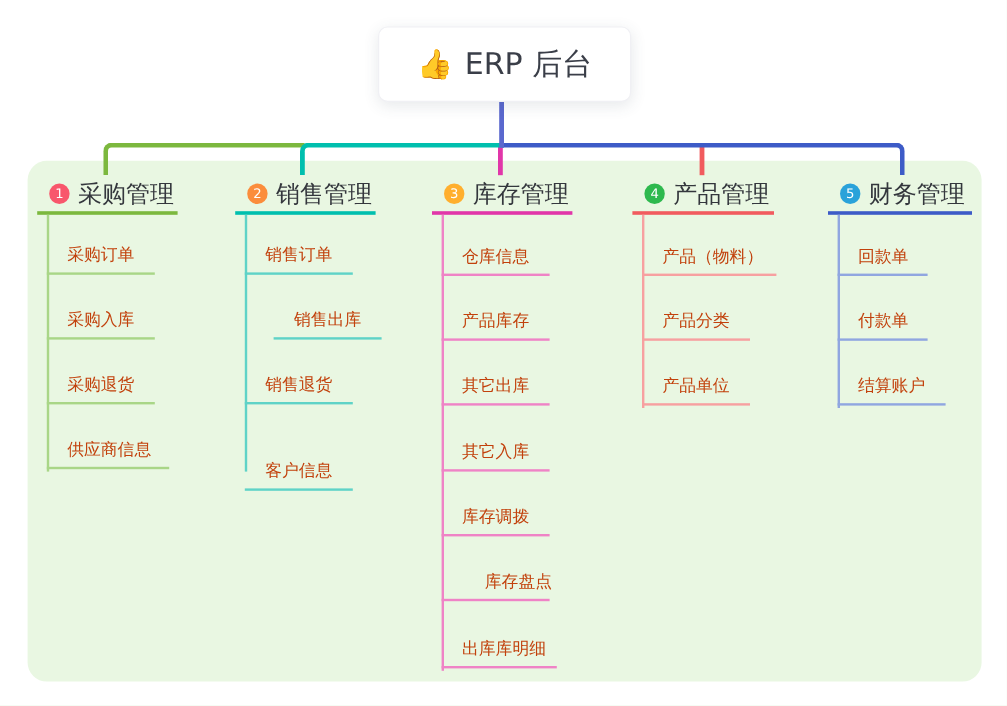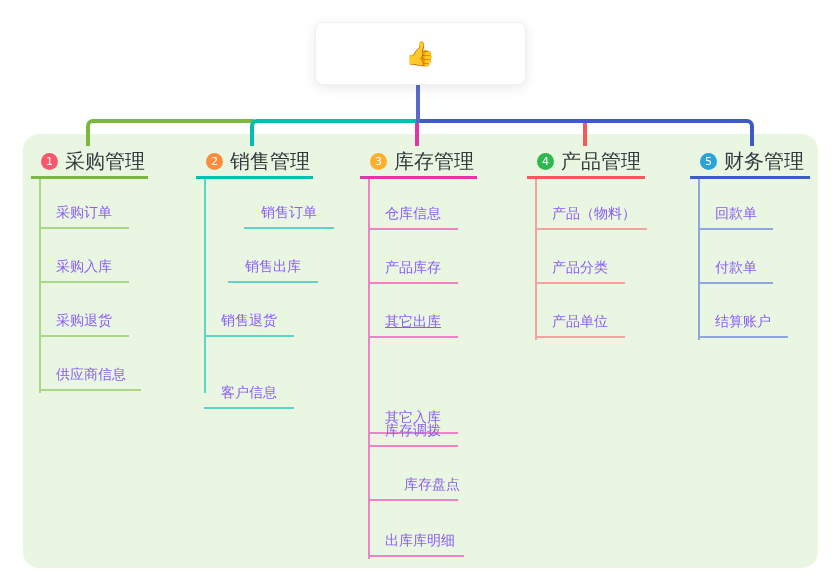--- a/index.html
+++ b/index.html
@@ -53,6 +53,7 @@
 
 <div class="root-node">
   <span class="root-icon">👍</span>
+  <span>ERP 后台</span>
 </div>
 
 <div class="branch-header" style="left: 31px; top: 147px; width: 117px; border-bottom-color: rgb(124, 184, 62);">

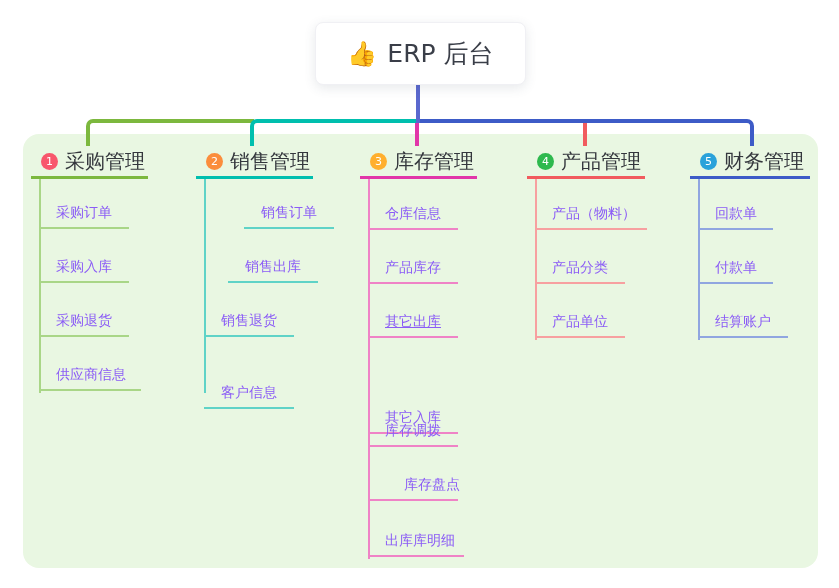--- a/index.html
+++ b/index.html
@@ -36,7 +36,7 @@
   .child{
     position:absolute;box-sizing:border-box;height:28px;border-bottom:2px solid;
     padding:0 0 5px 17px;display:flex;align-items:flex-end;
-    font-size:14px;color:#8b5cf6;white-space:nowrap;cursor:pointer;
+    font-size:14px;color:#c2410c;white-space:nowrap;cursor:pointer;
   }
 </style>
 </head>

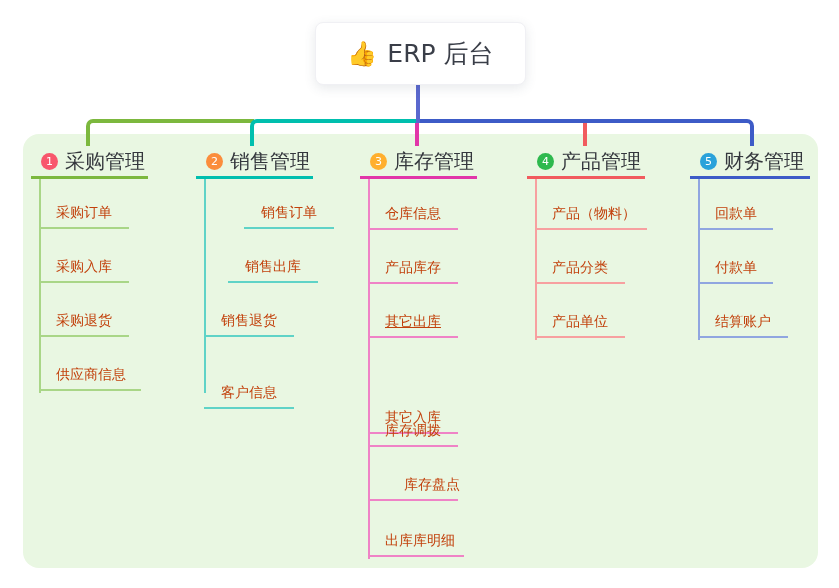--- a/index.html
+++ b/index.html
@@ -71,7 +71,7 @@
   <span class="branch-title">销售管理</span>
 </div>
 <div class="trunk" style="left: 204px; top: 179px; height: 214px; background-color: rgb(95, 211, 199);"></div>
-<div class="child" style="left: 204px; top: 201px; width: 90px; border-bottom-color: rgb(95, 211, 199); margin-left: 40px;">销售订单</div>
+<div class="child" style="left: 204px; top: 201px; width: 90px; border-bottom-color: rgb(95, 211, 199);">销售订单</div>
 <div class="child" style="left: 204px; top: 255px; width: 90px; border-bottom-color: rgb(95, 211, 199); margin-left: 24px;">销售出库</div>
 <div class="child" style="left: 204px; top: 309px; width: 90px; border-bottom-color: rgb(95, 211, 199);">销售退货</div>
 <div class="child" style="left: 204px; top: 381px; width: 90px; border-bottom-color: rgb(95, 211, 199);">客户信息</div>

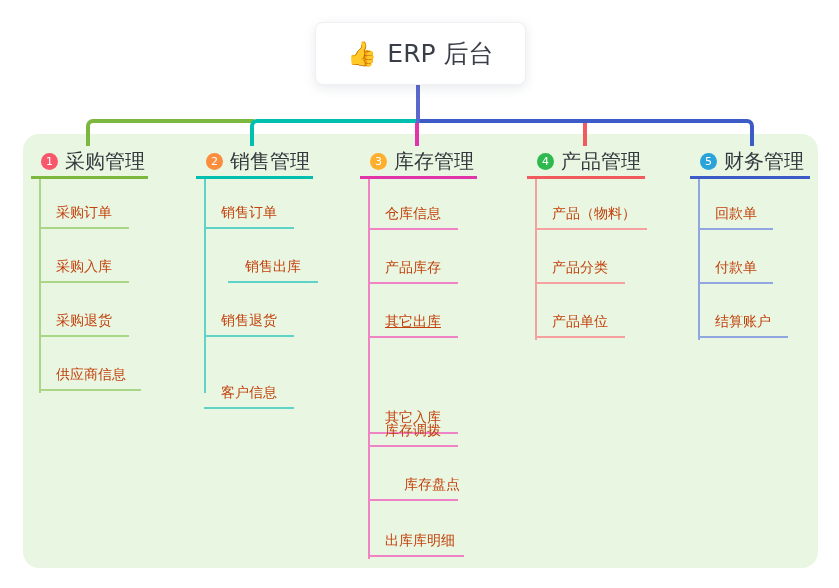--- a/index.html
+++ b/index.html
@@ -83,7 +83,7 @@
 <div class="trunk" style="left: 368px; top: 179px; height: 380px; background-color: rgb(239, 131, 198);"></div>
 <div class="child" style="left: 368px; top: 202px; width: 90px; border-bottom-color: rgb(239, 131, 198);">仓库信息</div>
 <div class="child" style="left: 368px; top: 256px; width: 90px; border-bottom-color: rgb(239, 131, 198);">产品库存</div>
-<div class="child" style="left: 368px; top: 310px; width: 90px; border-bottom-color: rgb(239, 131, 198); text-decoration: underline;">其它出库</div>
+<div class="child" style="left: 368px; top: 310px; width: 90px; border-bottom-color: rgb(239, 131, 198);">其它出库</div>
 <div class="child" style="left: 368px; top: 365px; width: 90px; border-bottom-color: rgb(239, 131, 198); margin-top: 41px;">其它入库</div>
 <div class="child" style="left: 368px; top: 419px; width: 90px; border-bottom-color: rgb(239, 131, 198);">库存调拨</div>
 <div class="child" style="left: 368px; top: 473px; width: 90px; border-bottom-color: rgb(239, 131, 198); padding-left: 36px;">库存盘点</div>

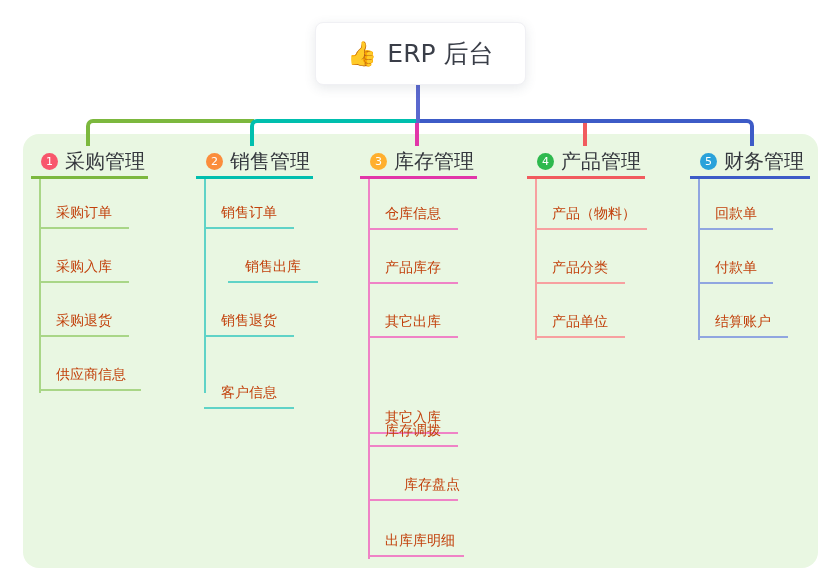--- a/index.html
+++ b/index.html
@@ -84,7 +84,7 @@
 <div class="child" style="left: 368px; top: 202px; width: 90px; border-bottom-color: rgb(239, 131, 198);">仓库信息</div>
 <div class="child" style="left: 368px; top: 256px; width: 90px; border-bottom-color: rgb(239, 131, 198);">产品库存</div>
 <div class="child" style="left: 368px; top: 310px; width: 90px; border-bottom-color: rgb(239, 131, 198);">其它出库</div>
-<div class="child" style="left: 368px; top: 365px; width: 90px; border-bottom-color: rgb(239, 131, 198); margin-top: 41px;">其它入库</div>
+<div class="child" style="left: 368px; top: 365px; width: 90px; border-bottom-color: rgb(239, 131, 198);">其它入库</div>
 <div class="child" style="left: 368px; top: 419px; width: 90px; border-bottom-color: rgb(239, 131, 198);">库存调拨</div>
 <div class="child" style="left: 368px; top: 473px; width: 90px; border-bottom-color: rgb(239, 131, 198); padding-left: 36px;">库存盘点</div>
 <div class="child" style="left: 368px; top: 529px; width: 96px; border-bottom-color: rgb(239, 131, 198);">出库库明细</div>

